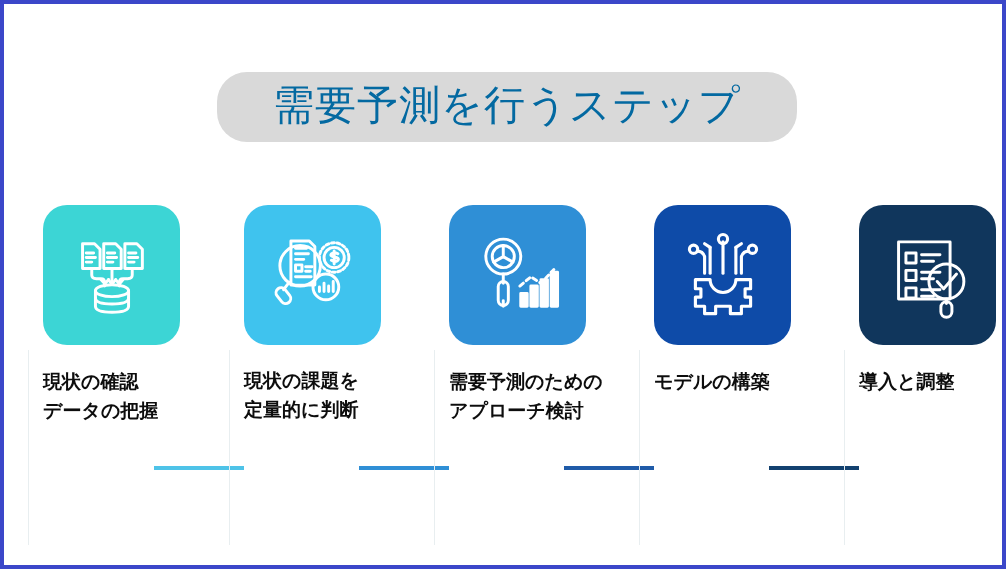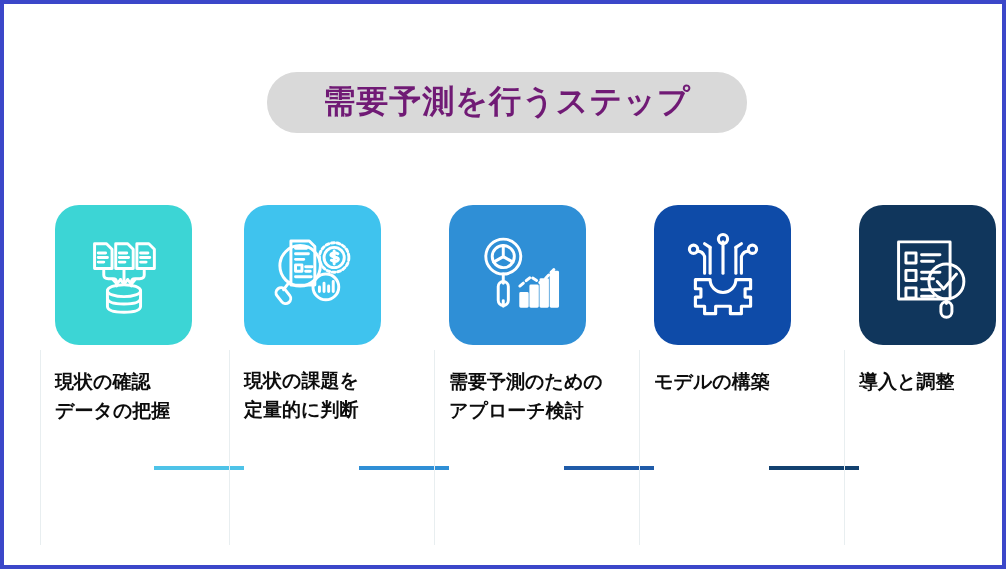--- a/index.html
+++ b/index.html
@@ -36,9 +36,9 @@
     display: inline-block;
   }
   #title-text {
-    font-size: 32px;
-    font-weight: bold;
-    color: #701a75;
+    font-size: 41px;
+    font-weight: normal;
+    color: #0369a1;
     letter-spacing: 1px;
     line-height: 1;
     white-space: nowrap;

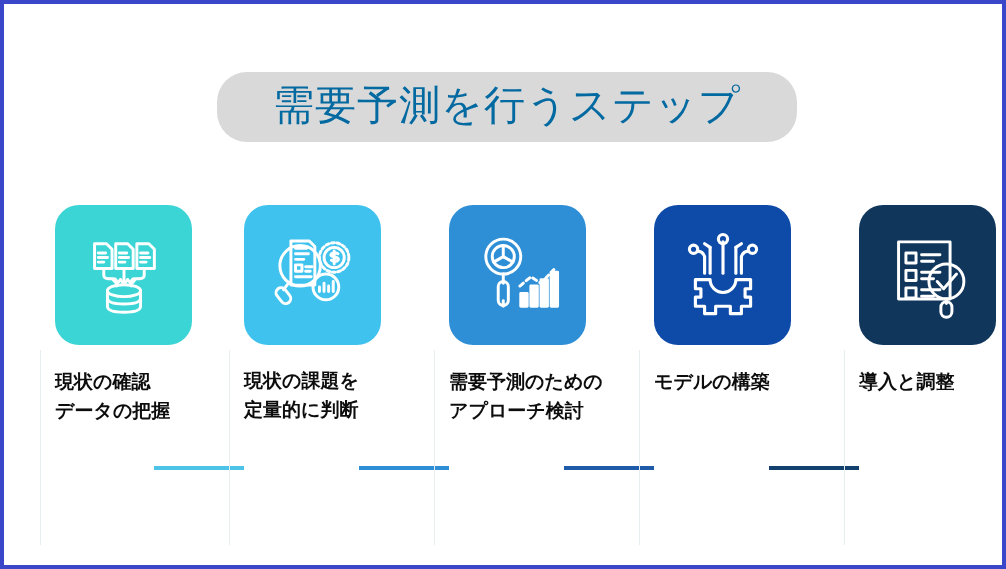--- a/index.html
+++ b/index.html
@@ -120,7 +120,7 @@
     <div class="connector" style="left:560px; width:90px; background:#1f5ba8;"></div>
     <div class="connector" style="left:765px; width:90px; background:#12416f;"></div>
 
-    <div class="col" style="left:36px;text-decoration:underline;">
+    <div class="col" style="left:24px;text-decoration:underline;">
       <div class="tile" style="background:#3cd5d5;">
         <span>
           <svg width="92" height="92" viewBox="0 0 100 100" fill="none" stroke="#ffffff" stroke-width="3.2" stroke-linecap="round" stroke-linejoin="round">

